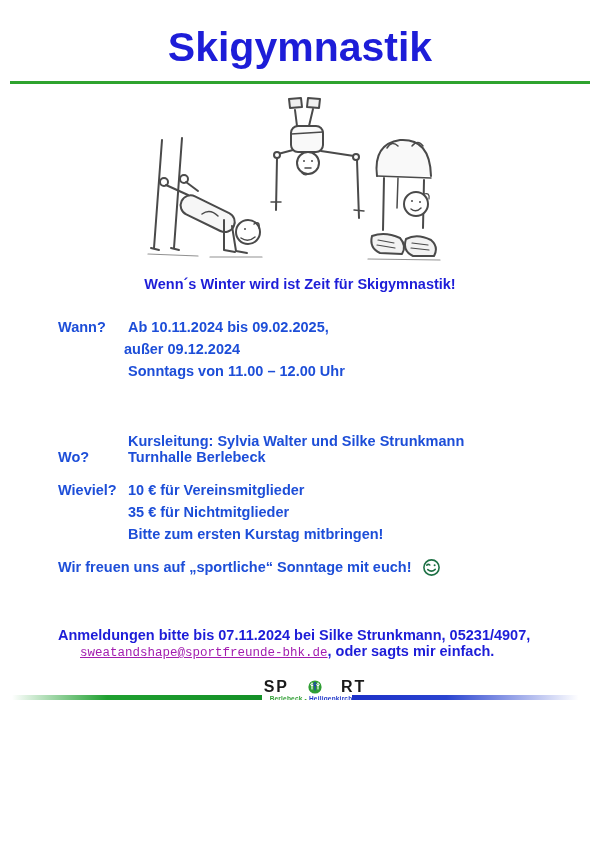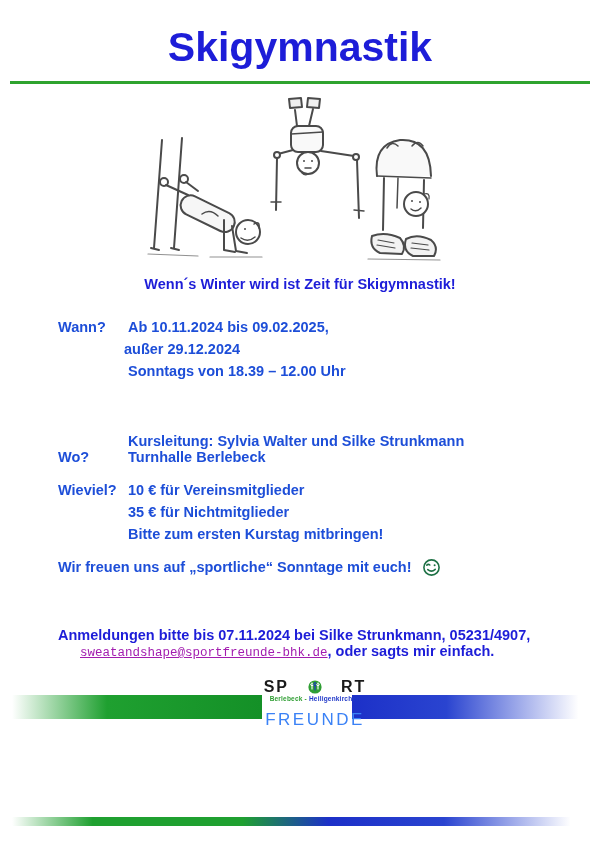--- a/index.html
+++ b/index.html
@@ -3,7 +3,7 @@
 <meta charset="utf-8">
 <style>
   html,body{margin:0;padding:0;background:#fff;}
-  .page{position:relative;width:600px;height:848px;background:#ffffff;overflow:hidden;
+  .page{position:relative;width:600px;height:700px;background:#ffffff;overflow:hidden;
         font-family:"Liberation Sans",sans-serif;}
   .title{position:absolute;top:24px;left:0;width:100%;text-align:center;
          font-size:41px;font-weight:700;color:#1d1dd8;letter-spacing:0px;}

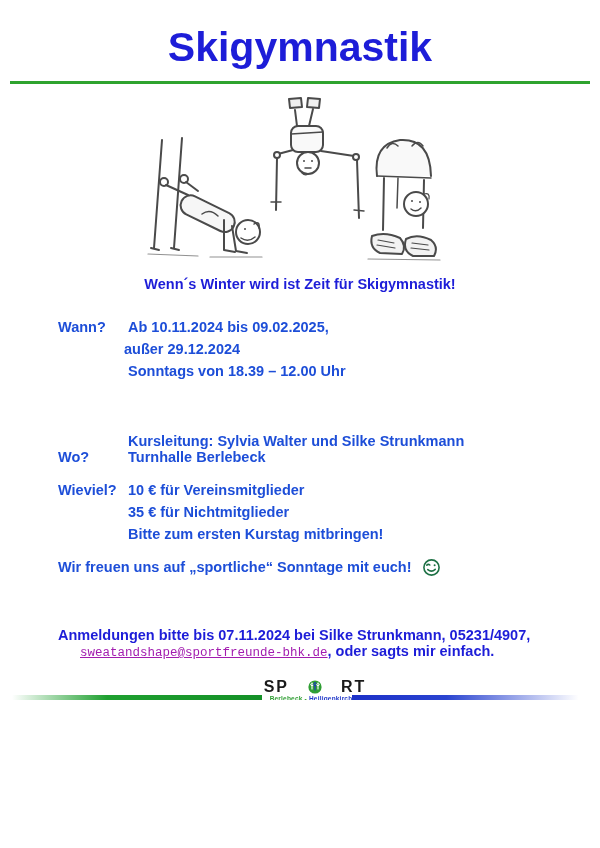--- a/index.html
+++ b/index.html
@@ -113,7 +113,7 @@
 
   <div class="abs g" style="left:58px;top:316px;">Wann?</div>
   <div class="abs g" style="left:128px;top:316px;">Ab 10.11.2024 bis 09.02.2025,</div>
-  <div class="abs g" style="left:124px;top:338px;">außer 29.12.2024</div>
+  <div class="abs g" style="left:124px;top:338px;">außer 09.12.2024</div>
   <div class="abs g" style="left:128px;top:360px;">Sonntags von 18.39 – 12.00 Uhr</div>
 
   <div class="abs g" style="left:128px;top:398px;margin-top:32px;">Kursleitung: Sylvia Walter und Silke Strunkmann</div>

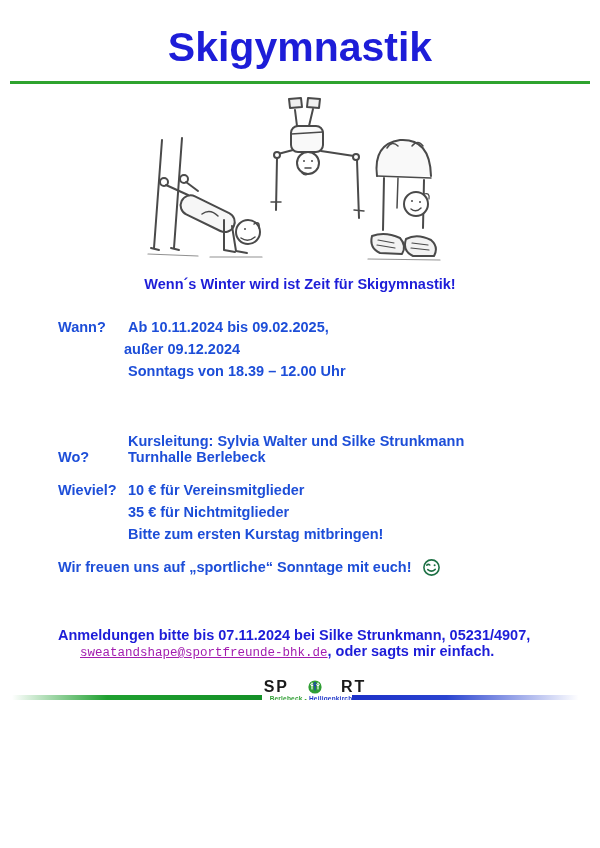--- a/index.html
+++ b/index.html
@@ -114,7 +114,7 @@
   <div class="abs g" style="left:58px;top:316px;">Wann?</div>
   <div class="abs g" style="left:128px;top:316px;">Ab 10.11.2024 bis 09.02.2025,</div>
   <div class="abs g" style="left:124px;top:338px;">außer 09.12.2024</div>
-  <div class="abs g" style="left:128px;top:360px;">Sonntags von 18.39 – 12.00 Uhr</div>
+  <div class="abs g" style="left:128px;top:360px;">Sonntags von 11.00 – 12.00 Uhr</div>
 
   <div class="abs g" style="left:128px;top:398px;margin-top:32px;">Kursleitung: Sylvia Walter und Silke Strunkmann</div>
 

